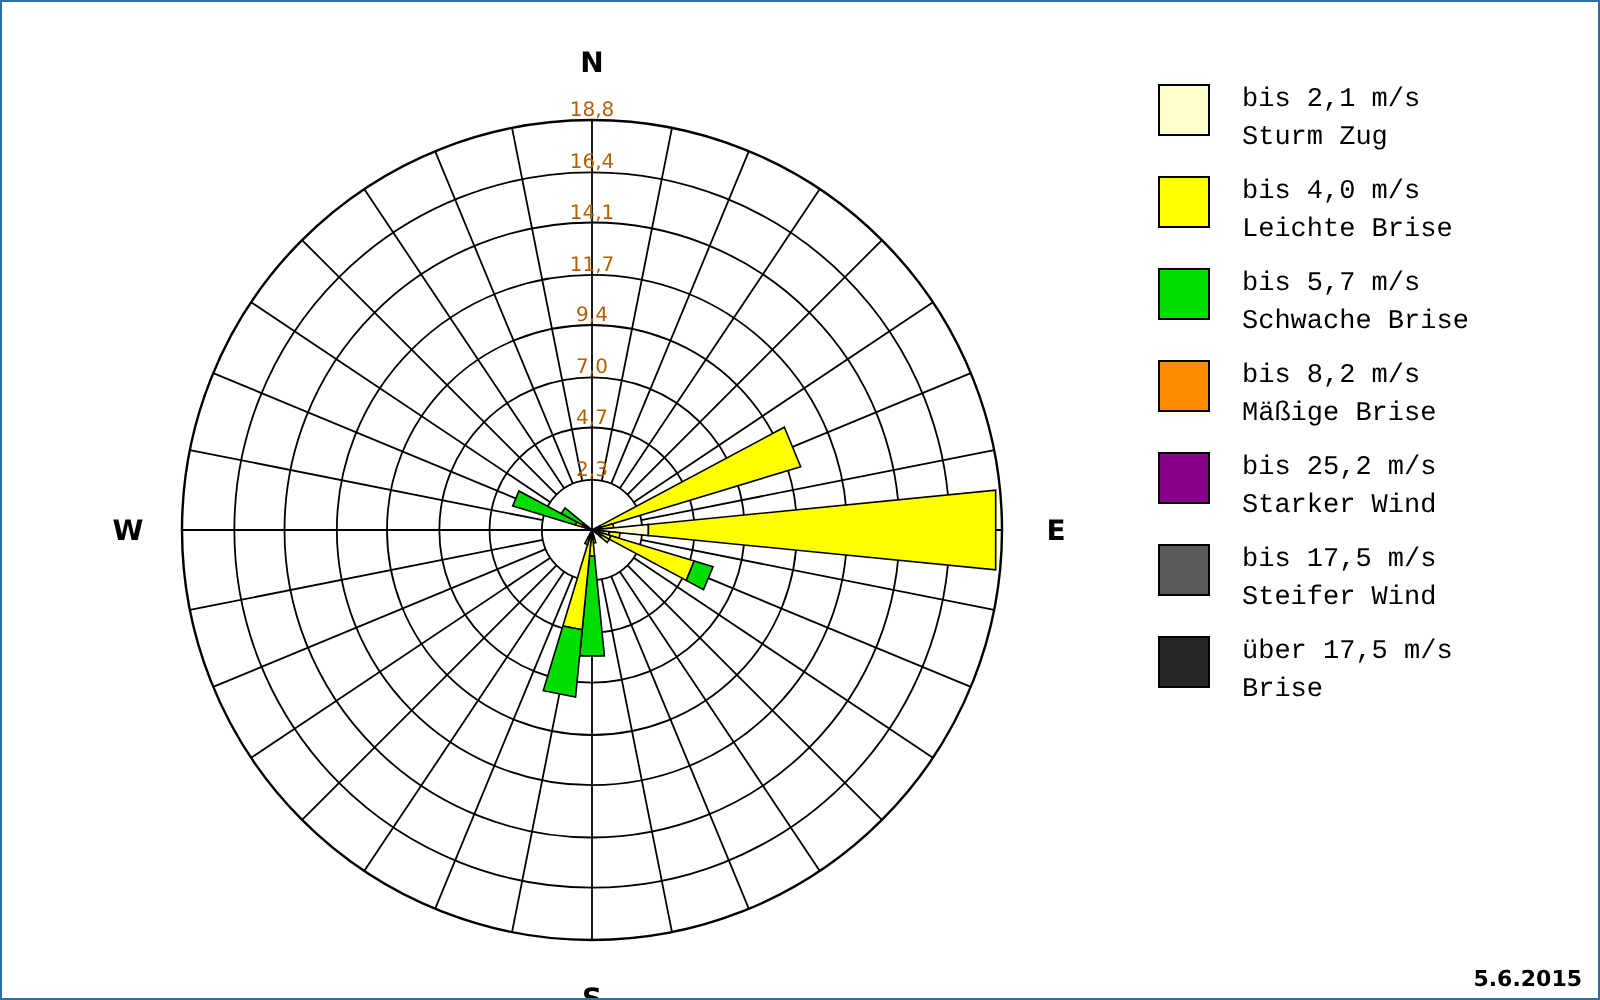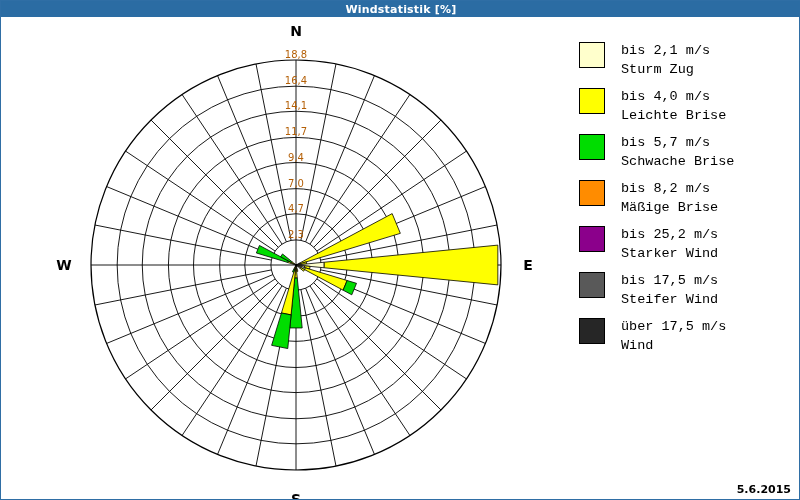--- a/index.html
+++ b/index.html
@@ -68,9 +68,6 @@
 
 <div id="app">
 
-  <div id="titlebar">
-    <span>Windstatistik [%]</span>
-  </div>
 
   <div id="canvas-area">
     <svg id="rose" width="798" height="482" viewBox="0 0 798 482">

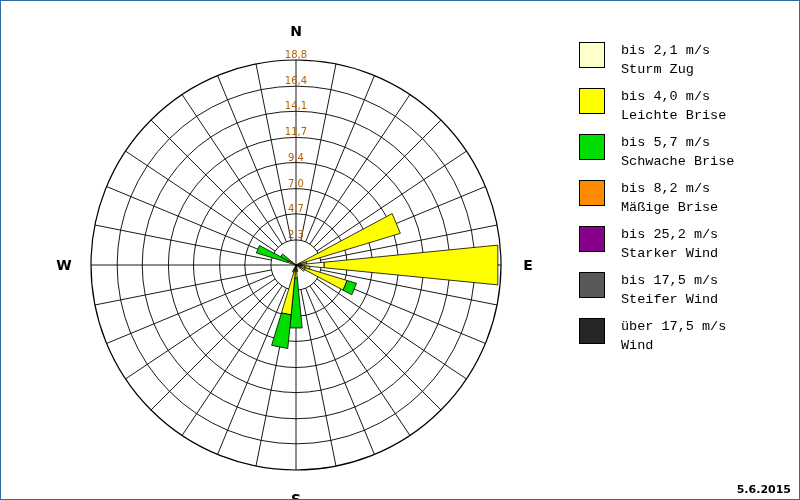--- a/index.html
+++ b/index.html
@@ -210,7 +210,7 @@
         <div class="swatch" style="background: rgb(38, 38, 38);"></div>
         <div class="legend-text">
           <div>über 17,5 m/s</div>
-          <div>Wind</div>
+          <div>Brise</div>
         </div>
       </div>
     </div>

